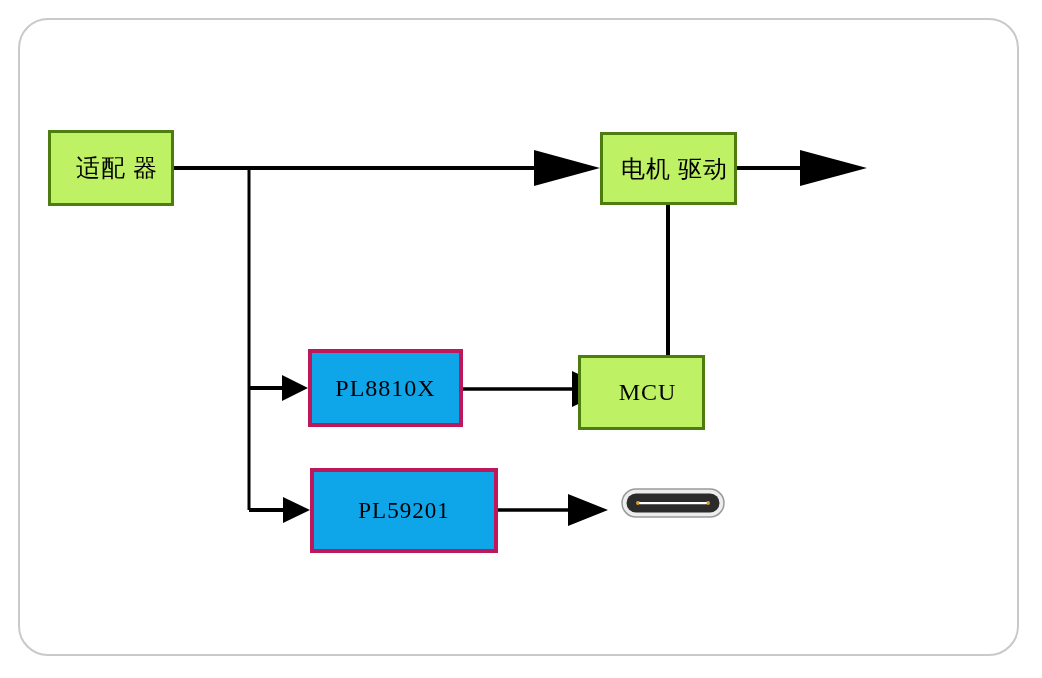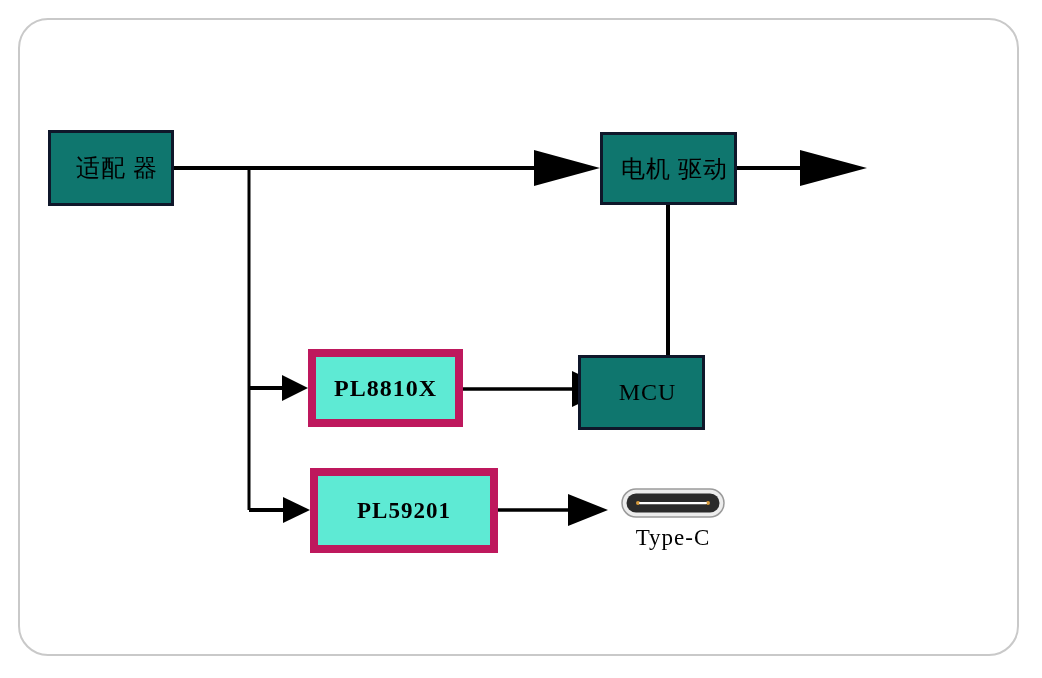--- a/index.html
+++ b/index.html
@@ -38,8 +38,8 @@
     letter-spacing: 1px;
   }
   .light {
-    background: #0f766e;
-    border: 3px solid #0f172a;
+    background: #bef264;
+    border: 3px solid #4d7c0f;
     padding-left: 12px;
   }
   .green {

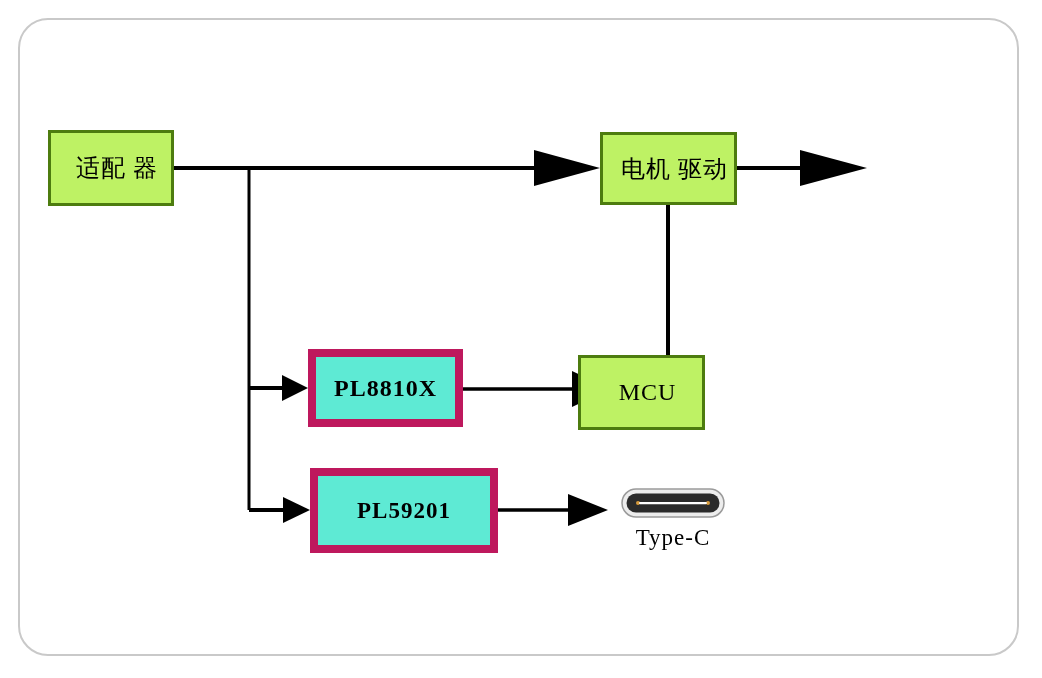--- a/index.html
+++ b/index.html
@@ -43,9 +43,8 @@
     padding-left: 12px;
   }
   .green {
-    background: #5eead4;
-    border: 8px solid #be185d;
-    font-weight: bold;
+    background: #0ea5e9;
+    border: 4px solid #be185d;
   }
   .two-line { flex-direction: column; line-height: 1.3; font-size: 23px; }
   #adapter       { left: 48px;  top: 130px; width: 126px; height: 76px; }

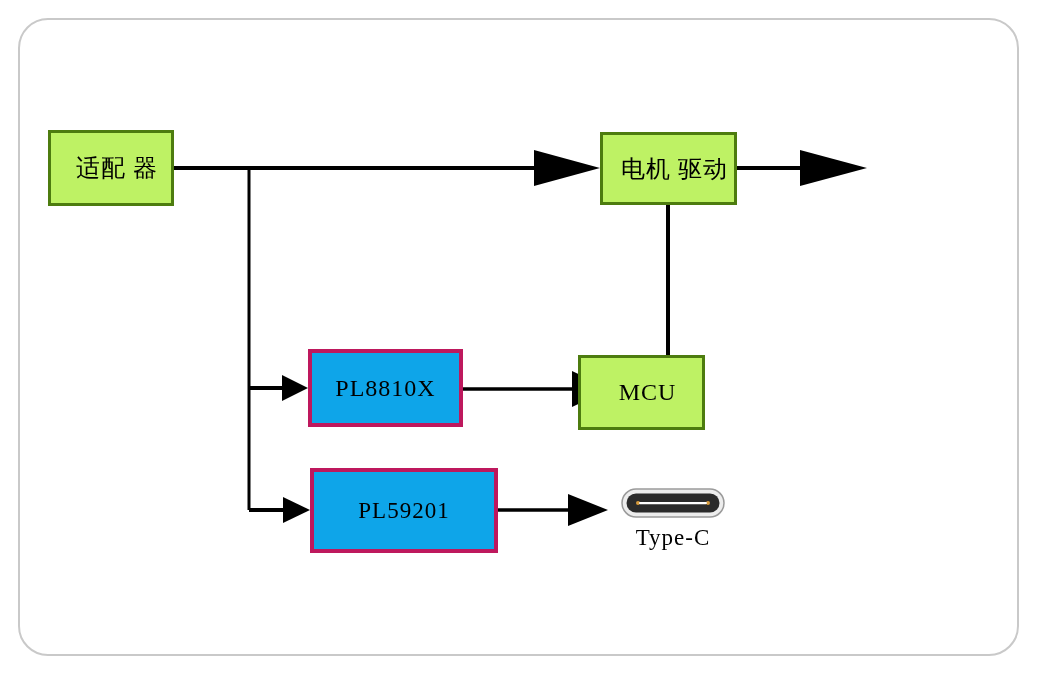--- a/index.html
+++ b/index.html
@@ -131,7 +131,6 @@
     <rect x="18" y="14" width="68" height="2.2" rx="1.1" fill="#ffffff" stroke="none"></rect>
   </svg>
 
-  <div class="typec-label">Type-C</div>
 
 </div>
 

